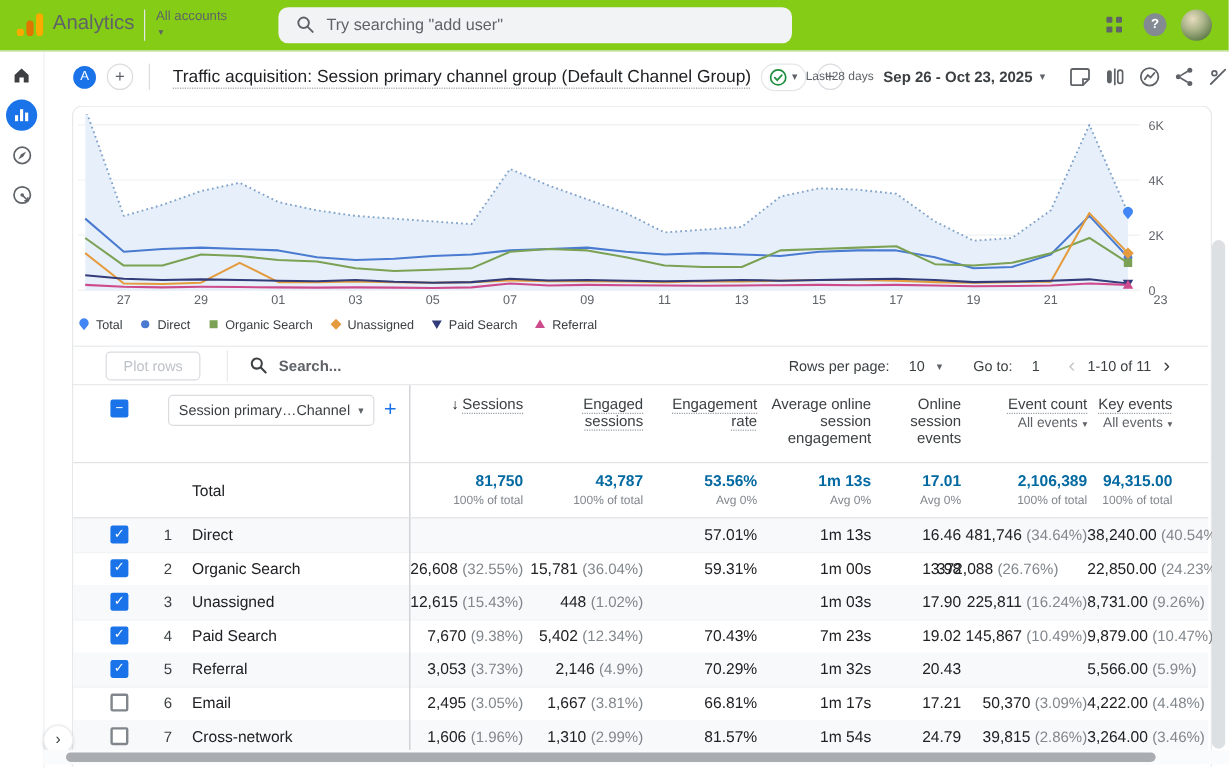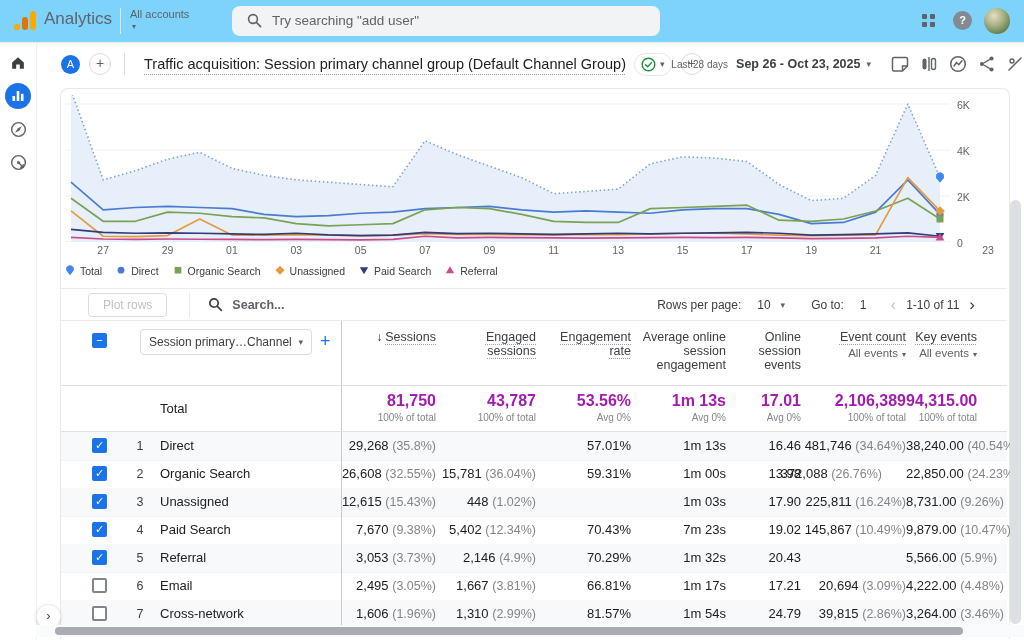--- a/index.html
+++ b/index.html
@@ -7,7 +7,7 @@
        font-family:"Liberation Sans",sans-serif;color:#202124;-webkit-font-smoothing:antialiased;}
   .abs{position:absolute;}
   
-  .topbar{position:absolute;left:0;top:0;width:1024px;height:42px;background:#7dd3fc;border-bottom:1px solid #eceef0;z-index:5;}
+  .topbar{position:absolute;left:0;top:0;width:1024px;height:42px;background:#84cc16;border-bottom:1px solid #eceef0;z-index:5;}
   .logo{position:absolute;left:14px;top:11px;width:22px;height:20px;}
   .logo .b1{position:absolute;left:0;bottom:1px;width:6px;height:6px;background:#f9ab00;border-radius:2px;}
   .logo .b2{position:absolute;left:8px;bottom:1px;width:6px;height:13px;background:#e37400;border-radius:3px;}

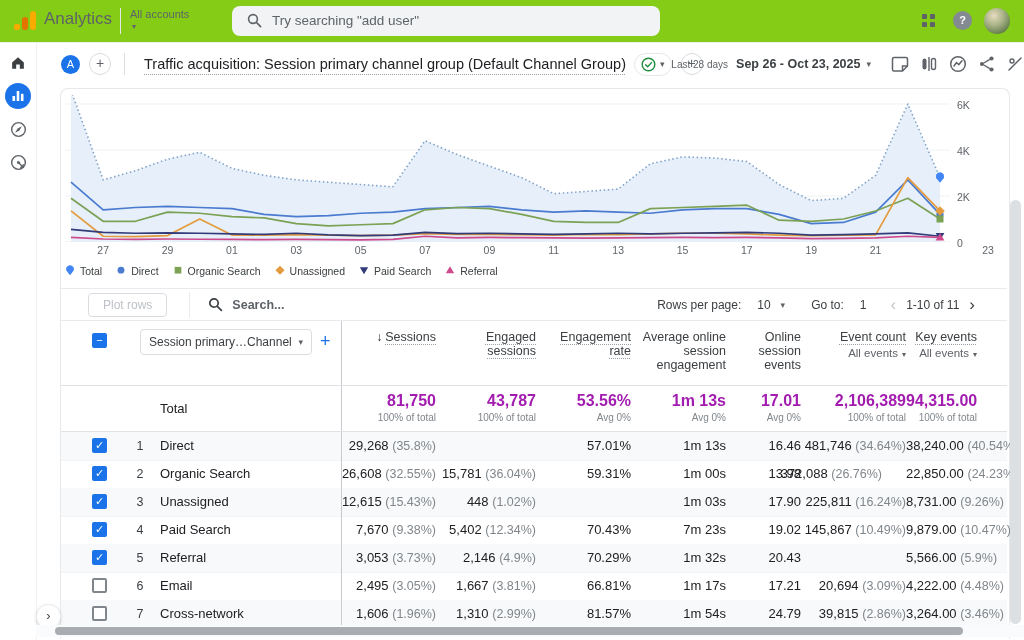--- a/index.html
+++ b/index.html
@@ -258,7 +258,7 @@
     <div class="xtick" style="left: 664.889px;"><span>17</span></div>
     <div class="xtick" style="left: 729.259px;"><span>19</span></div>
     <div class="xtick" style="left: 793.63px;"><span>21</span></div>
-    <div class="xtick" style="left: 906px;"><span>23</span></div>
+    <div class="xtick" style="left: 885px;"><span>23</span></div>
   </div>
 <div id="legend">
     <div class="leg-item">

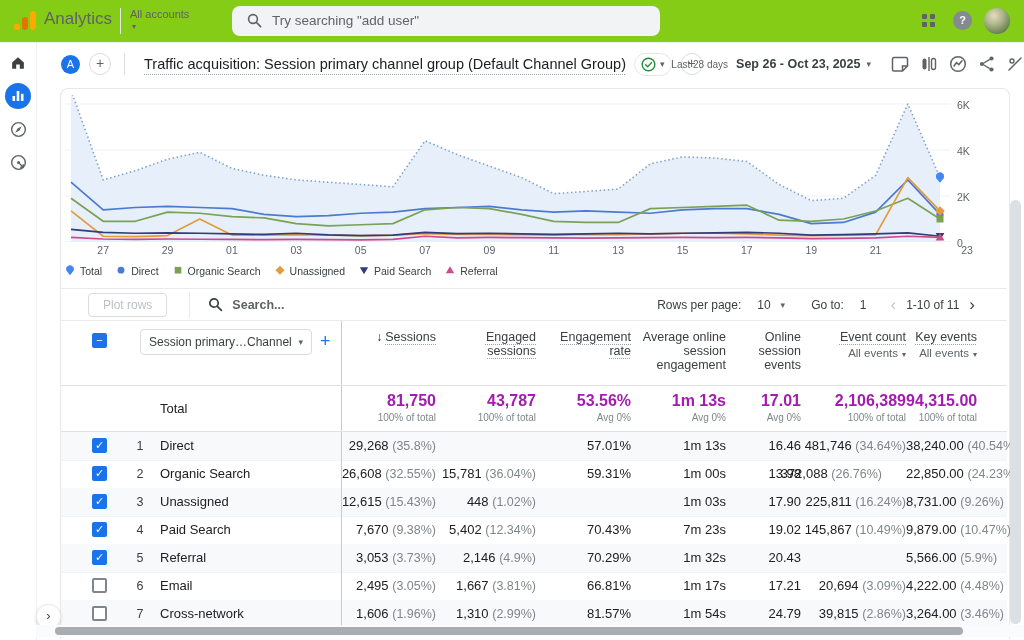--- a/index.html
+++ b/index.html
@@ -100,7 +100,7 @@
   .total-row{position:absolute;left:61px;top:386px;width:946px;height:46px;background:#fff;}
   .total-row .rname{line-height:46px;}
   .tcell{position:absolute;top:7px;text-align:right;}
-  .tcell .tv{font-size:16px;font-weight:bold;color:#a21caf;display:block;line-height:15px;}
+  .tcell .tv{font-size:13px;font-weight:bold;color:#0369a1;display:block;line-height:15px;}
   .tcell .ts{font-size:10px;color:#80868b;display:block;margin-top:4px;}
   
   .hscroll-track{position:absolute;left:36px;top:625px;width:988px;height:12px;background:#fafbfc;z-index:7;}

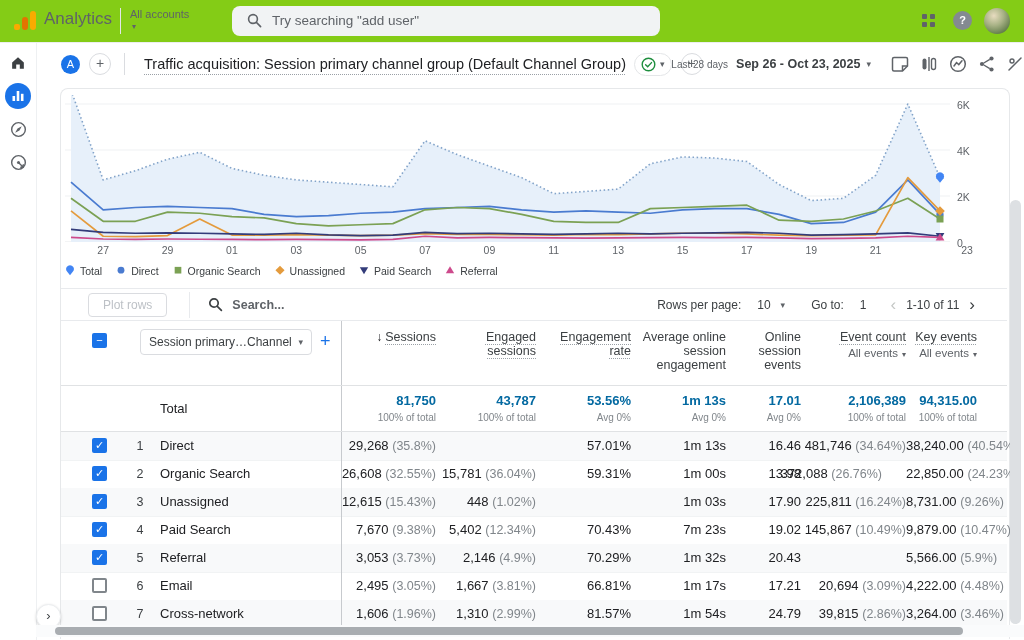--- a/index.html
+++ b/index.html
@@ -379,7 +379,6 @@
       <div class="rnum">1</div>
       <div class="rname">Direct</div>
       <div class="rcells">
-        <div class="cell" style="left: 0px; width: 95px;"><span class="cv">29,268</span> <span class="cp">(35.8%)</span></div>
         <div class="cell" style="left: 195px; width: 95px;"><span class="cv">57.01%</span></div>
         <div class="cell" style="left: 290px; width: 95px;"><span class="cv">1m 13s</span></div>
         <div class="cell" style="left: 385px; width: 75px;"><span class="cv">16.46</span></div>

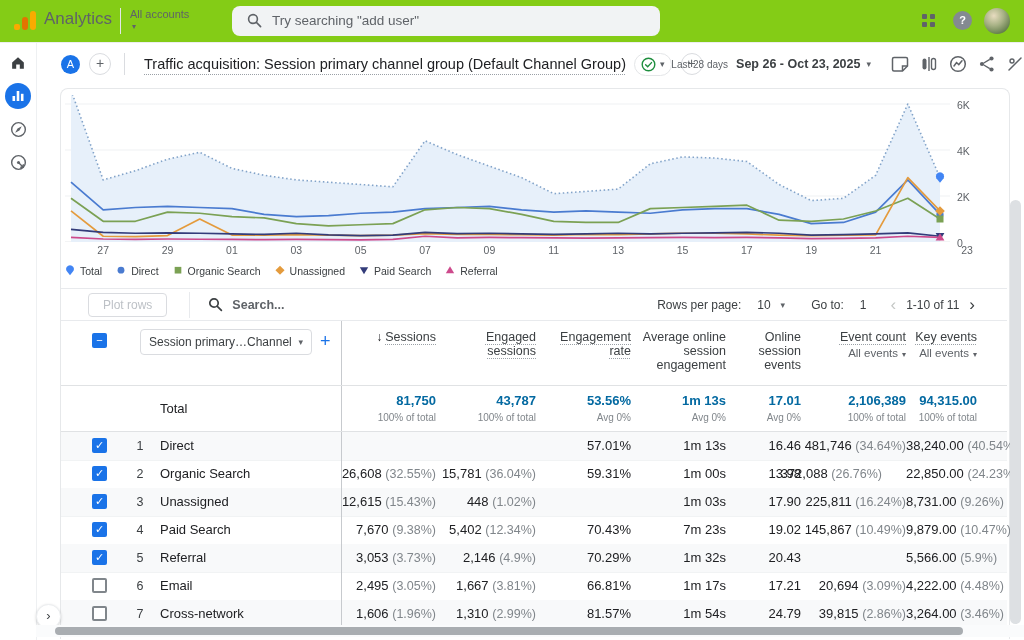--- a/index.html
+++ b/index.html
@@ -450,7 +450,7 @@
         <div class="cell" style="left: 195px; width: 95px;"><span class="cv">66.81%</span></div>
         <div class="cell" style="left: 290px; width: 95px;"><span class="cv">1m 17s</span></div>
         <div class="cell" style="left: 385px; width: 75px;"><span class="cv">17.21</span></div>
-        <div class="cell" style="left: 460px; width: 105px;"><span class="cv">20,694</span> <span class="cp">(3.09%)</span></div>
+        <div class="cell" style="left: 460px; width: 105px;"><span class="cv">50,370</span> <span class="cp">(3.09%)</span></div>
         <div class="cell" style="left: 565px; width: 71px;"><span class="cv">4,222.00</span> <span class="cp">(4.48%)</span></div>
       </div>
     </div>

